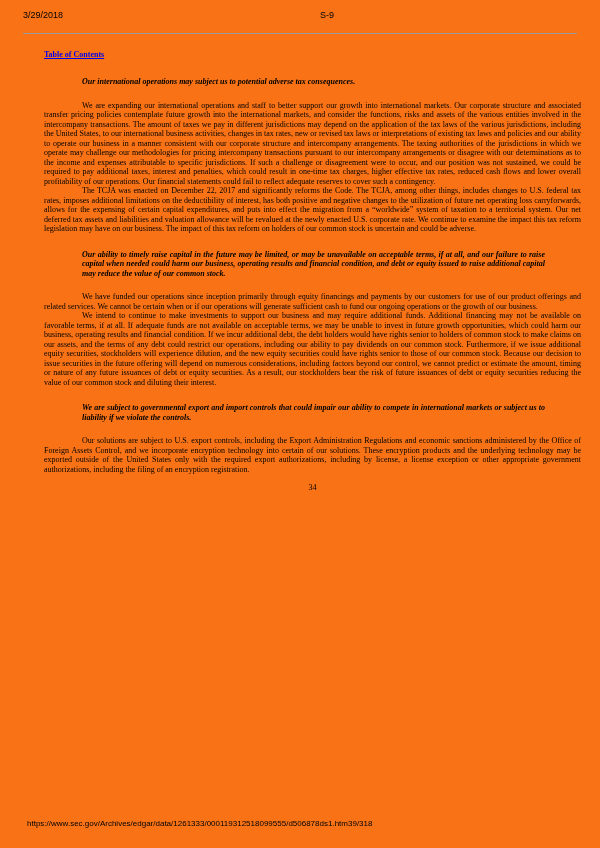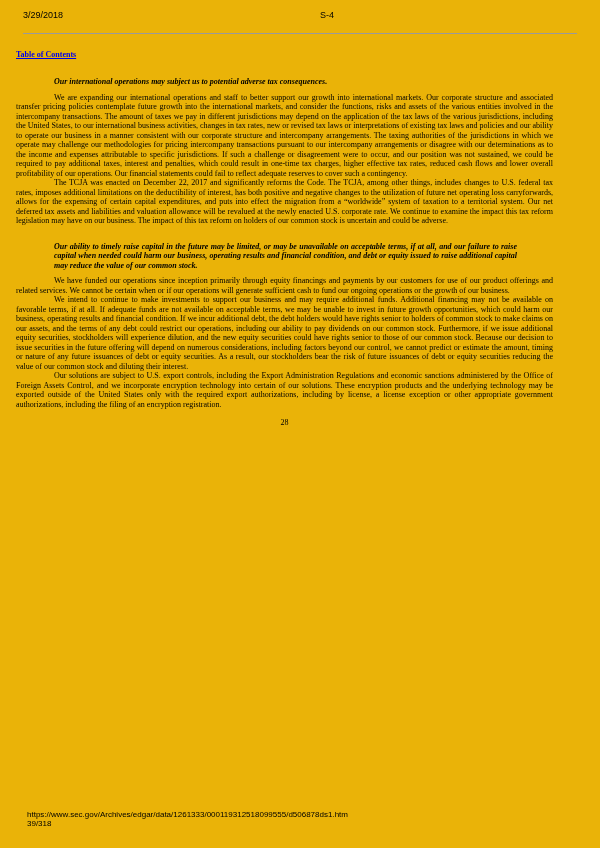--- a/index.html
+++ b/index.html
@@ -8,7 +8,7 @@
     position: relative;
     width: 600px;
     height: 848px;
-    background: #eab308;
+    background: #f97316;
     overflow: hidden;
     font-family: "Liberation Serif", serif;
     color: #000;

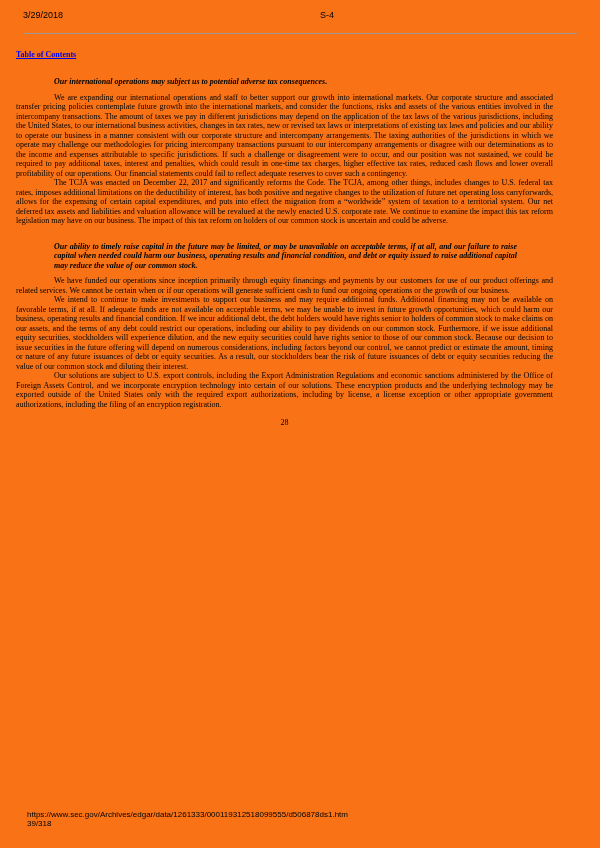--- a/index.html
+++ b/index.html
@@ -87,7 +87,7 @@
 
   <div class="print-header">
     <span class="hdr-date">3/29/2018</span>
-    <span class="hdr-title">S-4</span>
+    <span class="hdr-title">S-9</span>
   </div>
 
   <div class="rule"></div>

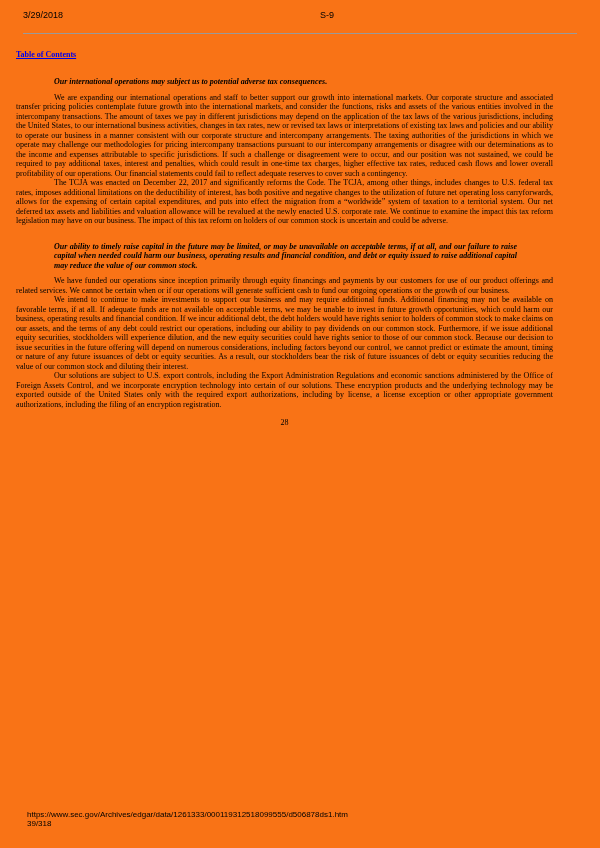--- a/index.html
+++ b/index.html
@@ -35,7 +35,7 @@
   .content {
     position: absolute;
     top: 43px;
-    left: 16px;
+    left: 44px;
     width: 537px;
   }
   .toc {

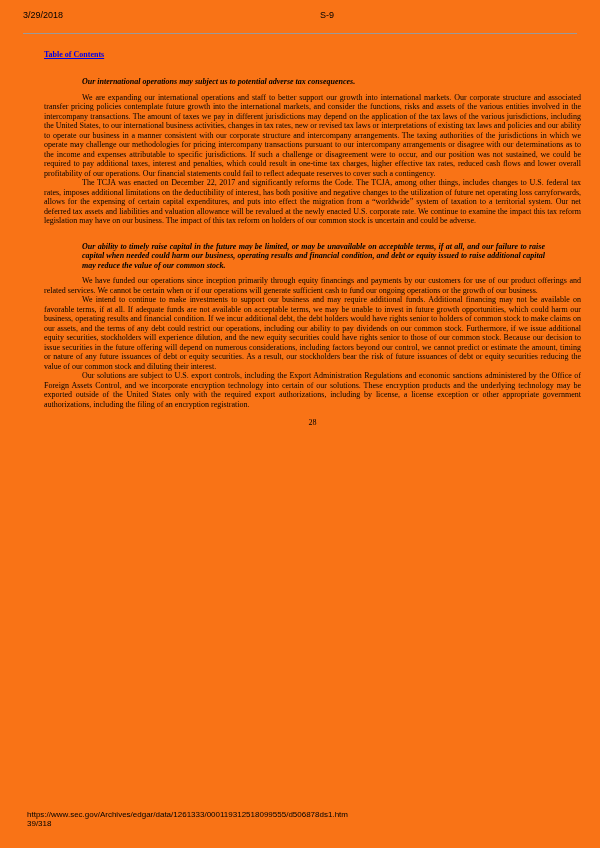--- a/index.html
+++ b/index.html
@@ -61,7 +61,7 @@
     margin: 16px 36px 0 38px;
   }
   .rhead:first-of-type { }
-  .rhead + .para { margin-top: 6px; }
+  .rhead + .para { margin-top: 14px; }
   .pagenum {
     text-align: center;
     font-size: 8px;

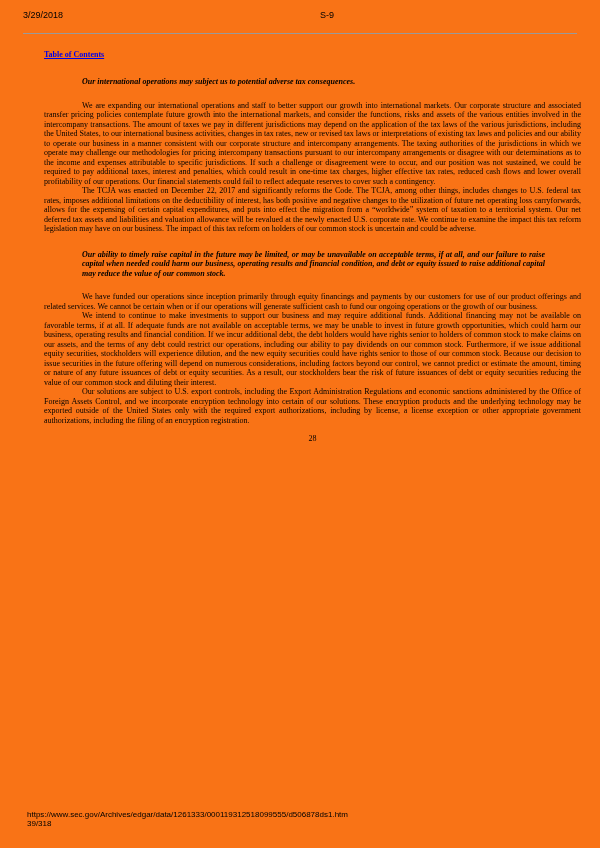--- a/index.html
+++ b/index.html
@@ -103,6 +103,7 @@
     <p class="para">We have funded our operations since inception primarily through equity financings and payments by our customers for use of our product offerings and related services. We cannot be certain when or if our operations will generate sufficient cash to fund our ongoing operations or the growth of our business.</p>
     <p class="para">We intend to continue to make investments to support our business and may require additional funds. Additional financing may not be available on favorable terms, if at all. If adequate funds are not available on acceptable terms, we may be unable to invest in future growth opportunities, which could harm our business, operating results and financial condition. If we incur additional debt, the debt holders would have rights senior to holders of common stock to make claims on our assets, and the terms of any debt could restrict our operations, including our ability to pay dividends on our common stock. Furthermore, if we issue additional equity securities, stockholders will experience dilution, and the new equity securities could have rights senior to those of our common stock. Because our decision to issue securities in the future offering will depend on numerous considerations, including factors beyond our control, we cannot predict or estimate the amount, timing or nature of any future issuances of debt or equity securities. As a result, our stockholders bear the risk of future issuances of debt or equity securities reducing the value of our common stock and diluting their interest.</p>
 
+    <p class="rhead">We are subject to governmental export and import controls that could impair our ability to compete in international markets or subject us to liability if we violate the controls.</p>
     <p class="para">Our solutions are subject to U.S. export controls, including the Export Administration Regulations and economic sanctions administered by the Office of Foreign Assets Control, and we incorporate encryption technology into certain of our solutions. These encryption products and the underlying technology may be exported outside of the United States only with the required export authorizations, including by license, a license exception or other appropriate government authorizations, including the filing of an encryption registration.</p>
 
     <div class="pagenum">28</div>

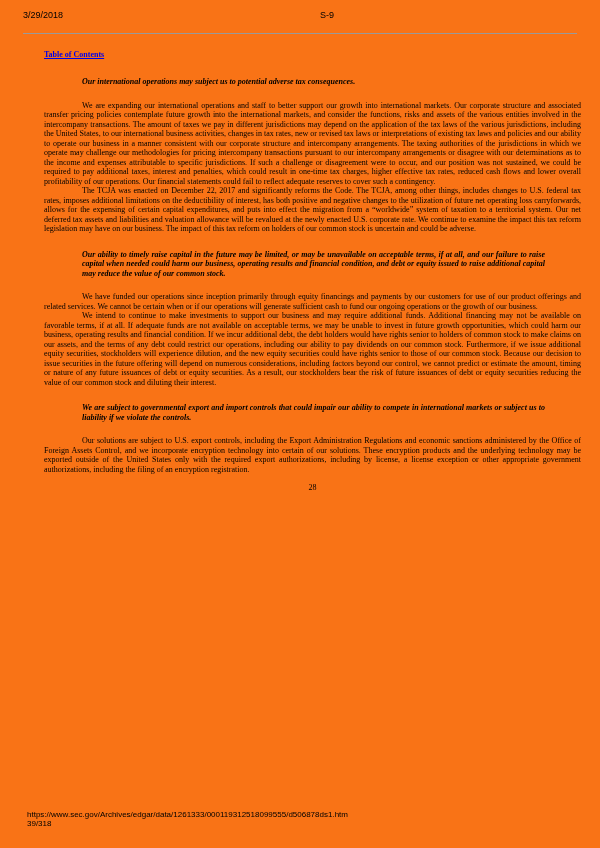--- a/index.html
+++ b/index.html
@@ -106,7 +106,7 @@
     <p class="rhead">We are subject to governmental export and import controls that could impair our ability to compete in international markets or subject us to liability if we violate the controls.</p>
     <p class="para">Our solutions are subject to U.S. export controls, including the Export Administration Regulations and economic sanctions administered by the Office of Foreign Assets Control, and we incorporate encryption technology into certain of our solutions. These encryption products and the underlying technology may be exported outside of the United States only with the required export authorizations, including by license, a license exception or other appropriate government authorizations, including the filing of an encryption registration.</p>
 
-    <div class="pagenum">28</div>
+    <div class="pagenum">34</div>
   </div>
 
   <div class="print-footer">

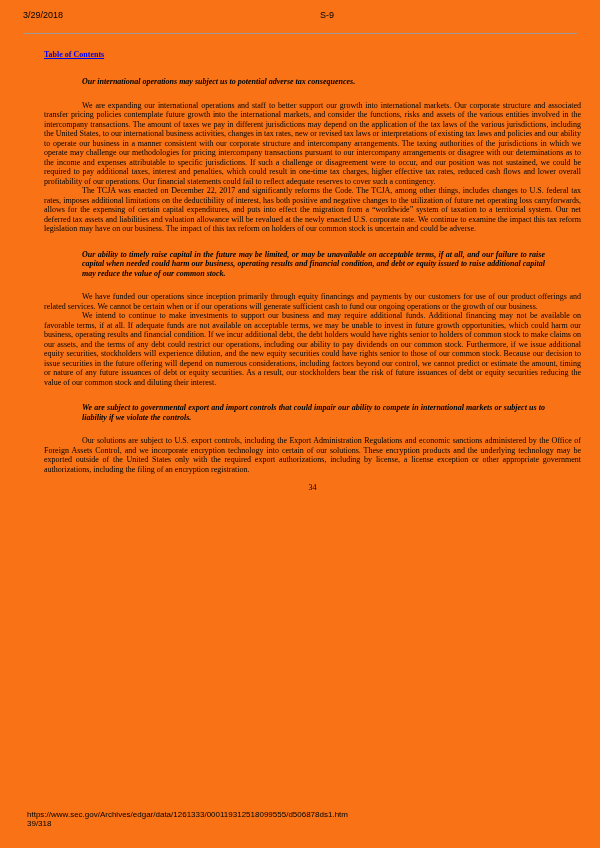--- a/index.html
+++ b/index.html
@@ -77,7 +77,6 @@
     font-family: "Liberation Sans", sans-serif;
     font-size: 8px;
     color: #000;
-    flex-direction: column;
   }
 </style>
 </head>

